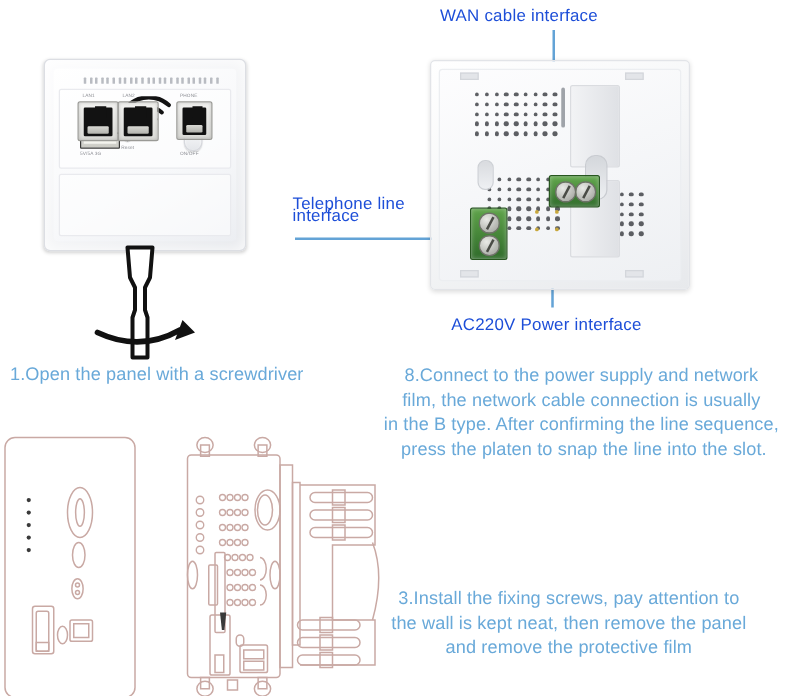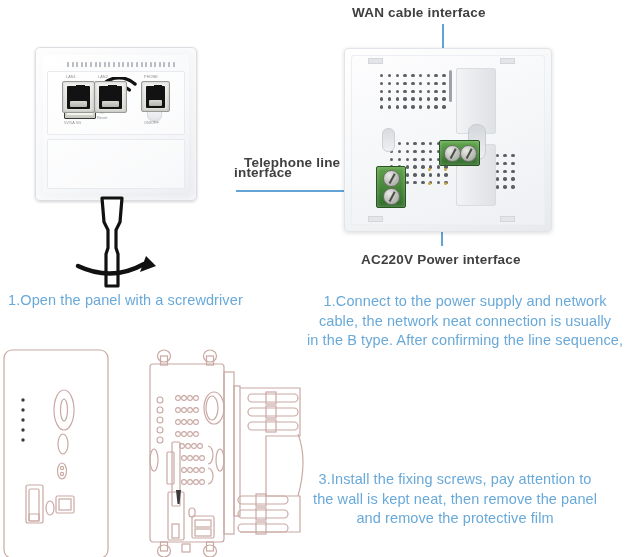--- a/index.html
+++ b/index.html
@@ -15,12 +15,11 @@
   
   .anno{
     position:absolute;
-    color:#404040;
+    color:#1d4ed8;
     font-size:13.5px;
     line-height:17px;
     letter-spacing:.2px;
     white-space:pre;
-    font-weight:bold;
   }
   .leader{position:absolute;background:#63a3d6;}
   .leader.v{width:1.5px;}

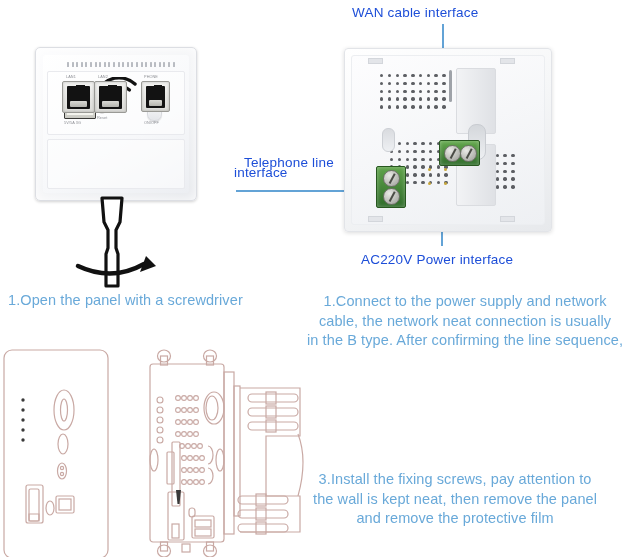--- a/index.html
+++ b/index.html
@@ -180,7 +180,7 @@
   <div class="leader v" style="left:442px;top:24px;height:58px;"></div>
   <div class="leader h" style="left:404px;top:81px;width:40px;"></div>
 
-  <div class="anno" style="left:244px;top:154px;">Telephone line</div>
+  <div class="anno" style="left:234px;top:154px;">Telephone line</div>
   <div class="anno" style="left:234px;top:164px;">interface</div>
   <div class="leader h" style="left:236px;top:190px;width:128px;"></div>
 

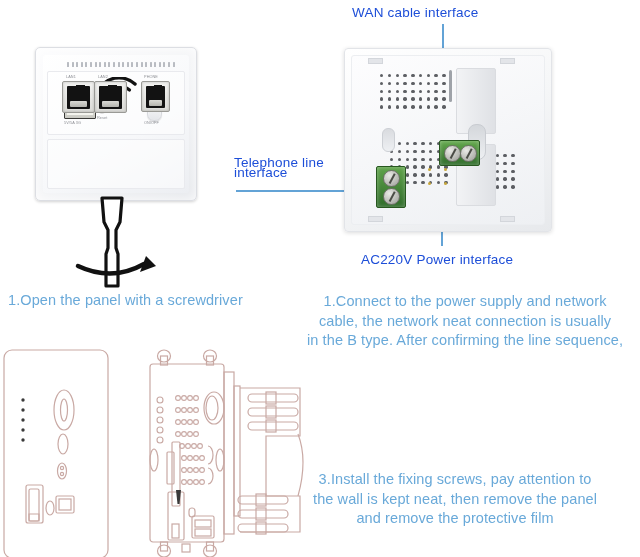--- a/index.html
+++ b/index.html
@@ -427,7 +427,7 @@
   </div>
 
   <div class="step" style="left:307px;top:292px;">
-    <p>1.Connect to the power supply and network</p>
+    <p>8.Connect to the power supply and network</p>
     <p>cable, the network neat connection is usually</p>
     <p>in the B type. After confirming the line sequence,</p>
   </div>

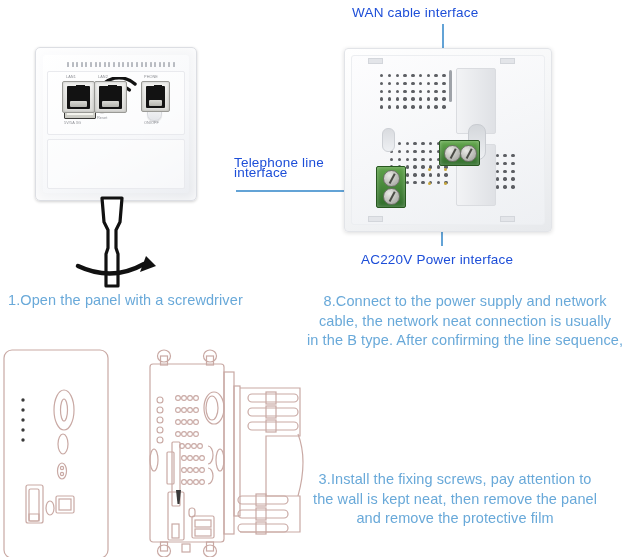--- a/index.html
+++ b/index.html
@@ -428,7 +428,7 @@
 
   <div class="step" style="left:307px;top:292px;">
     <p>8.Connect to the power supply and network</p>
-    <p>cable, the network neat connection is usually</p>
+    <p>film, the network cable connection is usually</p>
     <p>in the B type. After confirming the line sequence,</p>
   </div>
 

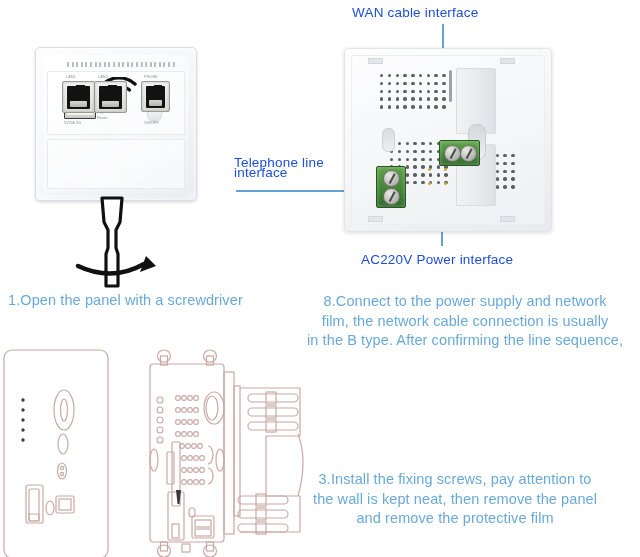--- a/index.html
+++ b/index.html
@@ -430,6 +430,7 @@
     <p>8.Connect to the power supply and network</p>
     <p>film, the network cable connection is usually</p>
     <p>in the B type. After confirming the line sequence,</p>
+    <p> press the platen to snap the line into the slot.</p>
   </div>
 
   <div class="step" style="left:313px;top:470px;">

